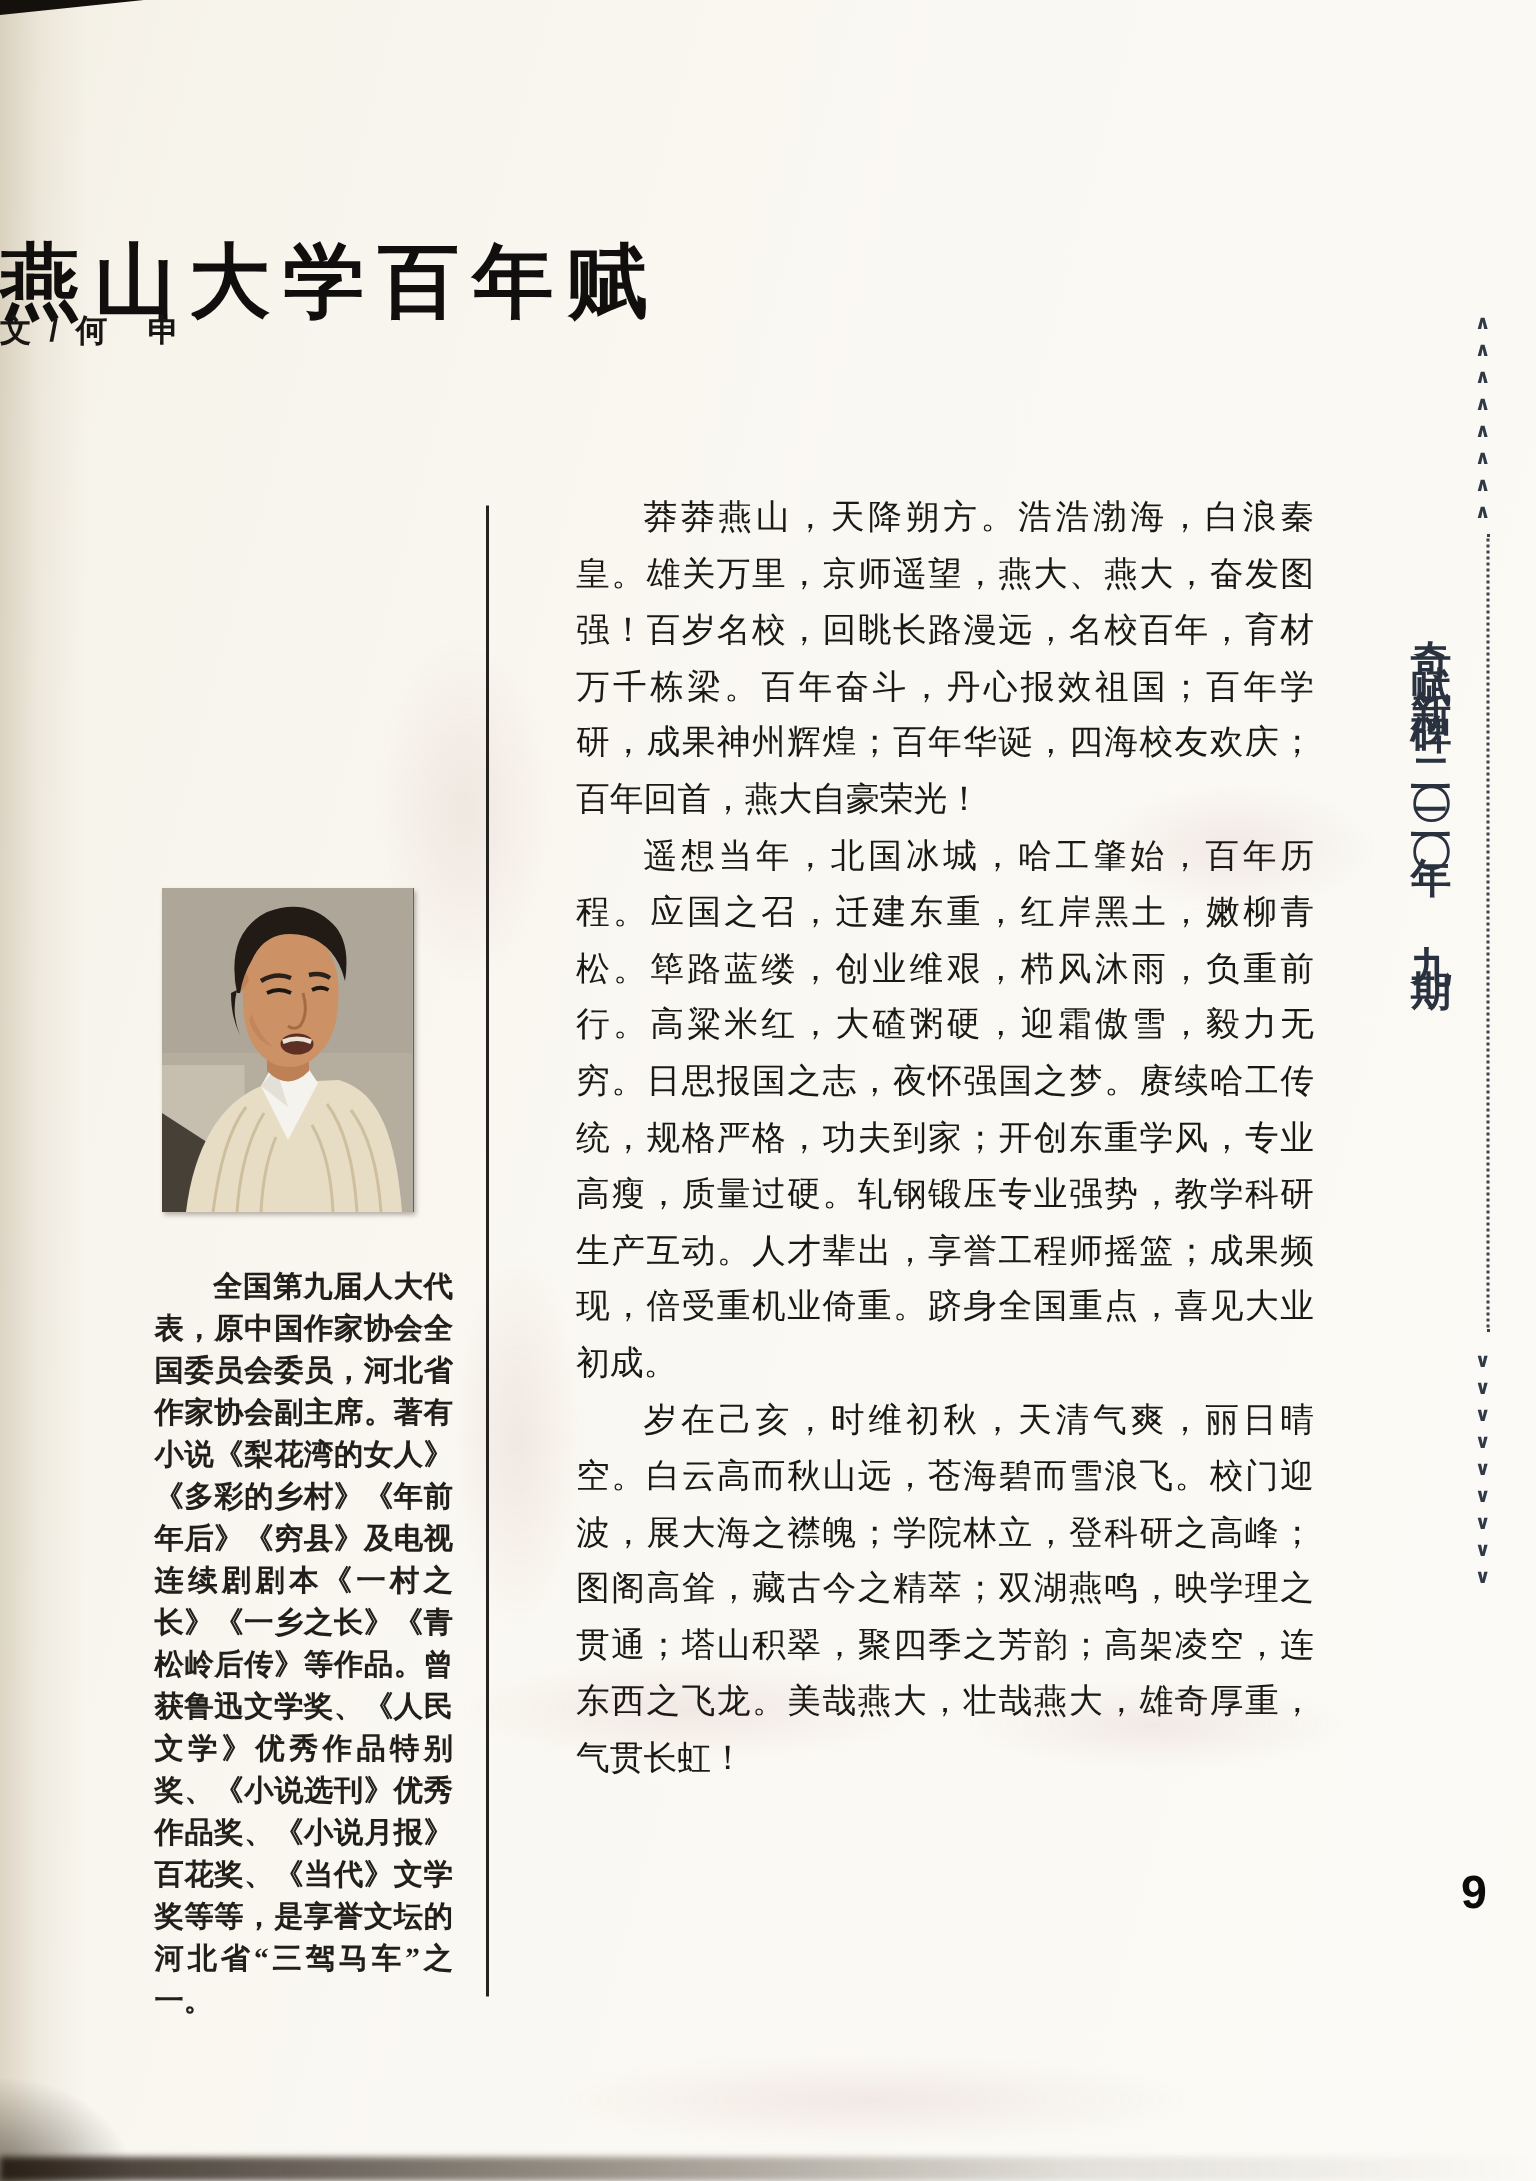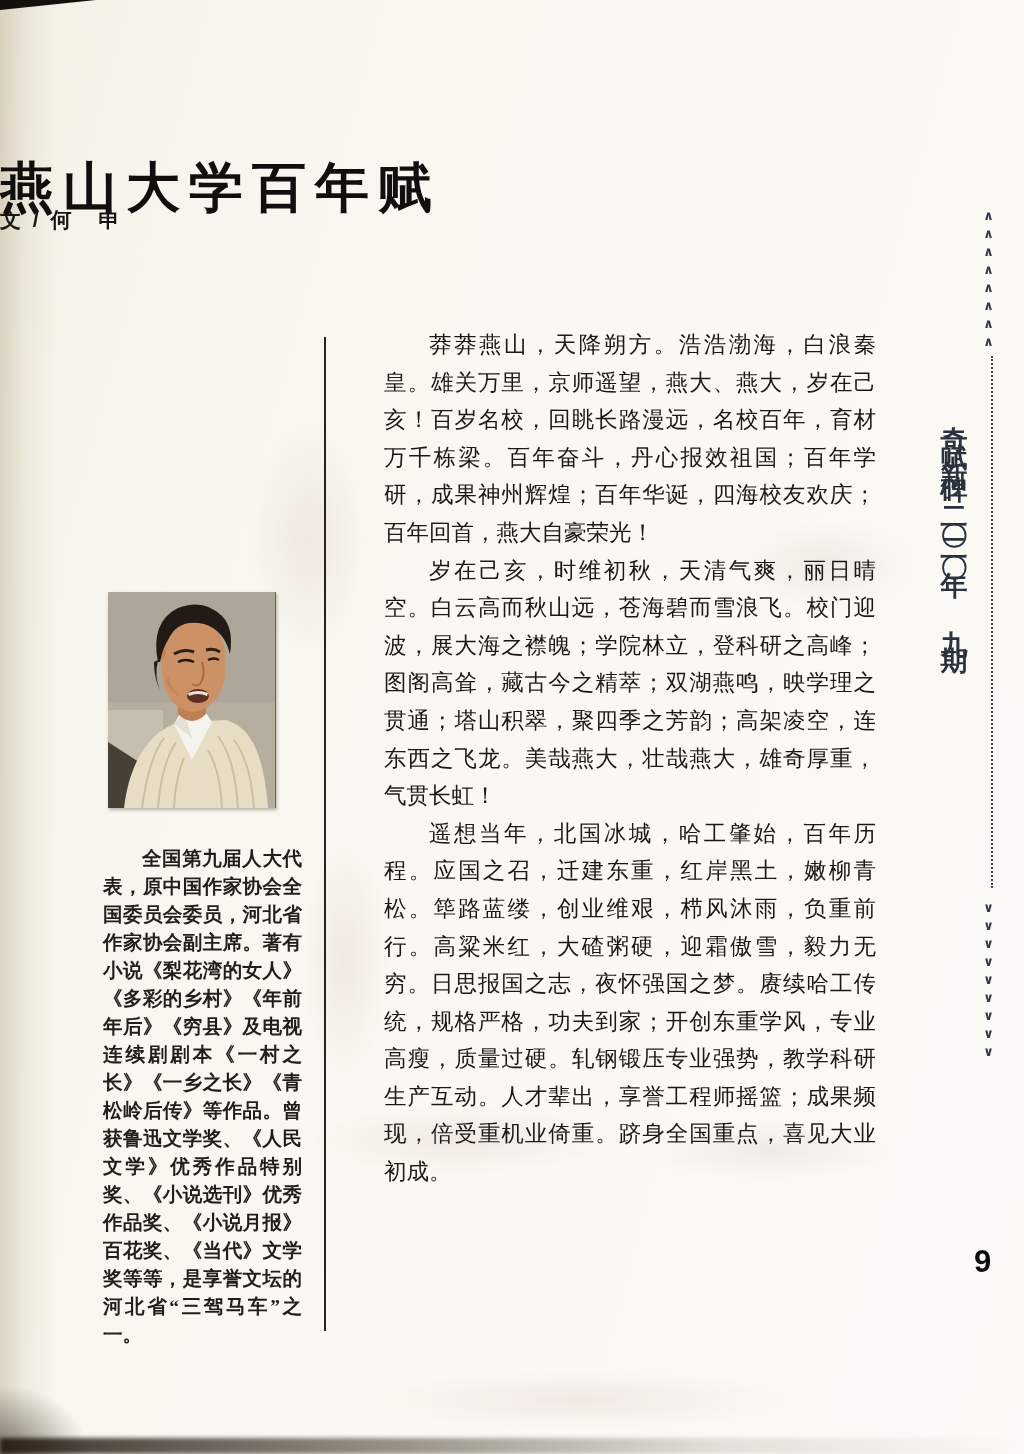--- a/index.html
+++ b/index.html
@@ -186,7 +186,7 @@
   <div class="column-divider"></div>
 
   <div class="article-body">
-    <p>莽莽燕山，天降朔方。浩浩渤海，白浪秦皇。雄关万里，京师遥望，燕大、燕大，岁在己亥！百岁名校，回眺长路漫远，名校百年，育材万千栋梁。百年奋斗，丹心报效祖国；百年学研，成果神州辉煌；百年华诞，四海校友欢庆；百年回首，燕大自豪荣光！</p>
+    <p>莽莽燕山，天降朔方。浩浩渤海，白浪秦皇。雄关万里，京师遥望，燕大、燕大，奋发图强！百岁名校，回眺长路漫远，名校百年，育材万千栋梁。百年奋斗，丹心报效祖国；百年学研，成果神州辉煌；百年华诞，四海校友欢庆；百年回首，燕大自豪荣光！</p>
     <p>岁在己亥，时维初秋，天清气爽，丽日晴空。白云高而秋山远，苍海碧而雪浪飞。校门迎波，展大海之襟魄；学院林立，登科研之高峰；图阁高耸，藏古今之精萃；双湖燕鸣，映学理之贯通；塔山积翠，聚四季之芳韵；高架凌空，连东西之飞龙。美哉燕大，壮哉燕大，雄奇厚重，气贯长虹！</p>
     <p>遥想当年，北国冰城，哈工肇始，百年历程。应国之召，迁建东重，红岸黑土，嫩柳青松。筚路蓝缕，创业维艰，栉风沐雨，负重前行。高粱米红，大碴粥硬，迎霜傲雪，毅力无穷。日思报国之志，夜怀强国之梦。赓续哈工传统，规格严格，功夫到家；开创东重学风，专业高瘦，质量过硬。轧钢锻压专业强势，教学科研生产互动。人才辈出，享誉工程师摇篮；成果频现，倍受重机业倚重。跻身全国重点，喜见大业初成。</p>
   </div>

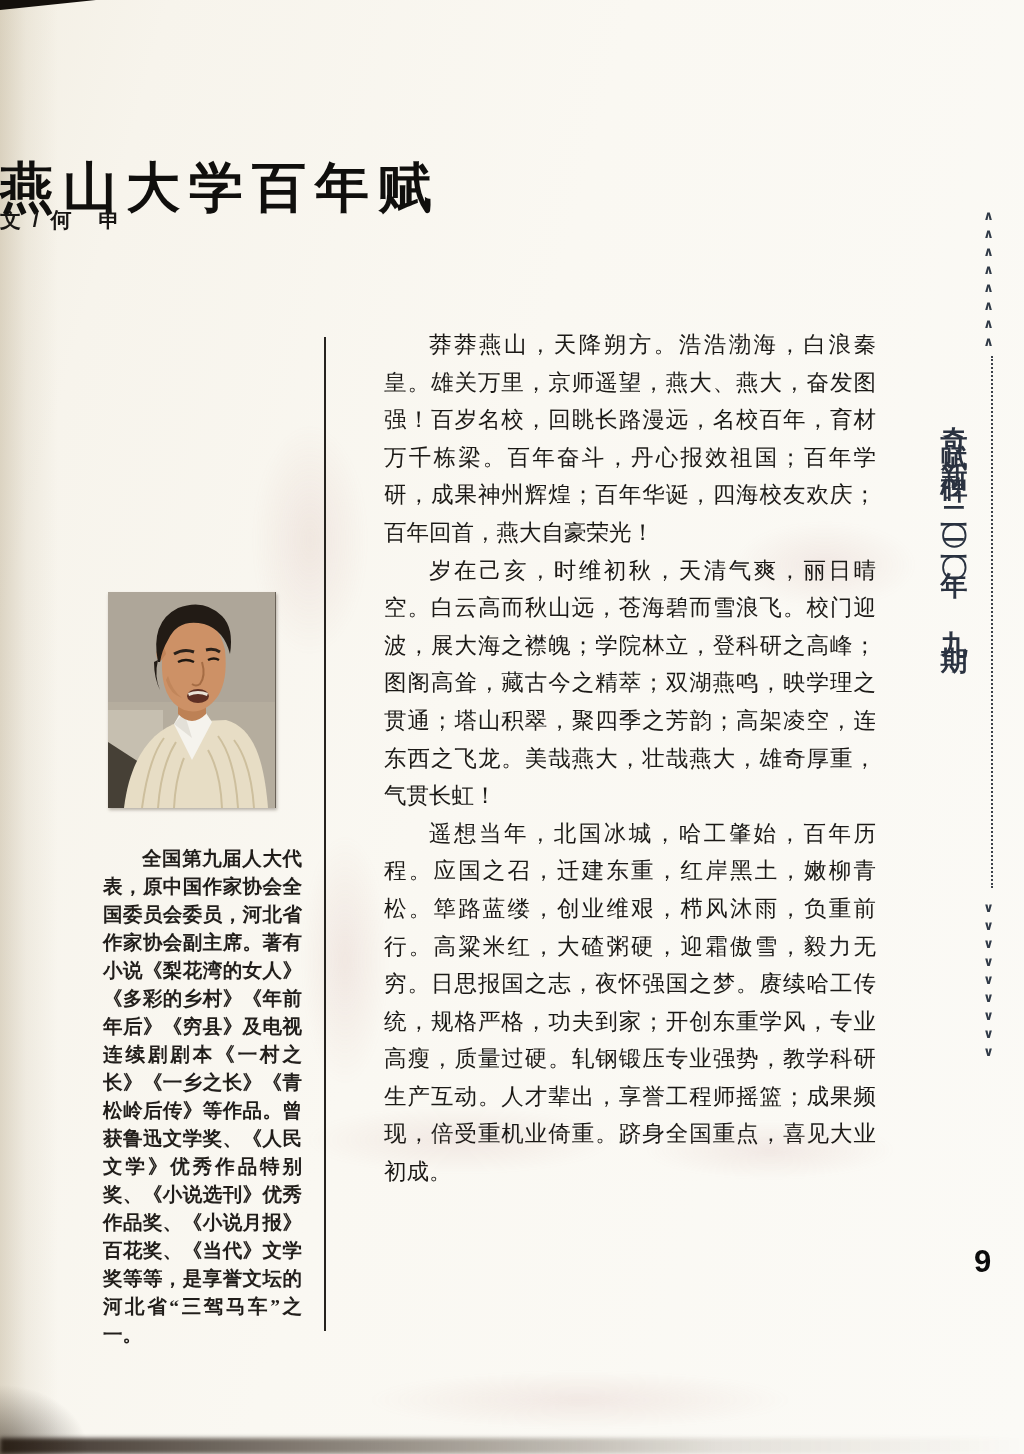--- a/index.html
+++ b/index.html
@@ -187,8 +187,8 @@
 
   <div class="article-body">
     <p>莽莽燕山，天降朔方。浩浩渤海，白浪秦皇。雄关万里，京师遥望，燕大、燕大，奋发图强！百岁名校，回眺长路漫远，名校百年，育材万千栋梁。百年奋斗，丹心报效祖国；百年学研，成果神州辉煌；百年华诞，四海校友欢庆；百年回首，燕大自豪荣光！</p>
+    <p>遥想当年，北国冰城，哈工肇始，百年历程。应国之召，迁建东重，红岸黑土，嫩柳青松。筚路蓝缕，创业维艰，栉风沐雨，负重前行。高粱米红，大碴粥硬，迎霜傲雪，毅力无穷。日思报国之志，夜怀强国之梦。赓续哈工传统，规格严格，功夫到家；开创东重学风，专业高瘦，质量过硬。轧钢锻压专业强势，教学科研生产互动。人才辈出，享誉工程师摇篮；成果频现，倍受重机业倚重。跻身全国重点，喜见大业初成。</p>
     <p>岁在己亥，时维初秋，天清气爽，丽日晴空。白云高而秋山远，苍海碧而雪浪飞。校门迎波，展大海之襟魄；学院林立，登科研之高峰；图阁高耸，藏古今之精萃；双湖燕鸣，映学理之贯通；塔山积翠，聚四季之芳韵；高架凌空，连东西之飞龙。美哉燕大，壮哉燕大，雄奇厚重，气贯长虹！</p>
-    <p>遥想当年，北国冰城，哈工肇始，百年历程。应国之召，迁建东重，红岸黑土，嫩柳青松。筚路蓝缕，创业维艰，栉风沐雨，负重前行。高粱米红，大碴粥硬，迎霜傲雪，毅力无穷。日思报国之志，夜怀强国之梦。赓续哈工传统，规格严格，功夫到家；开创东重学风，专业高瘦，质量过硬。轧钢锻压专业强势，教学科研生产互动。人才辈出，享誉工程师摇篮；成果频现，倍受重机业倚重。跻身全国重点，喜见大业初成。</p>
   </div>
 
   <div class="rail-chevrons up">∧∧∧∧∧∧∧∧</div>

